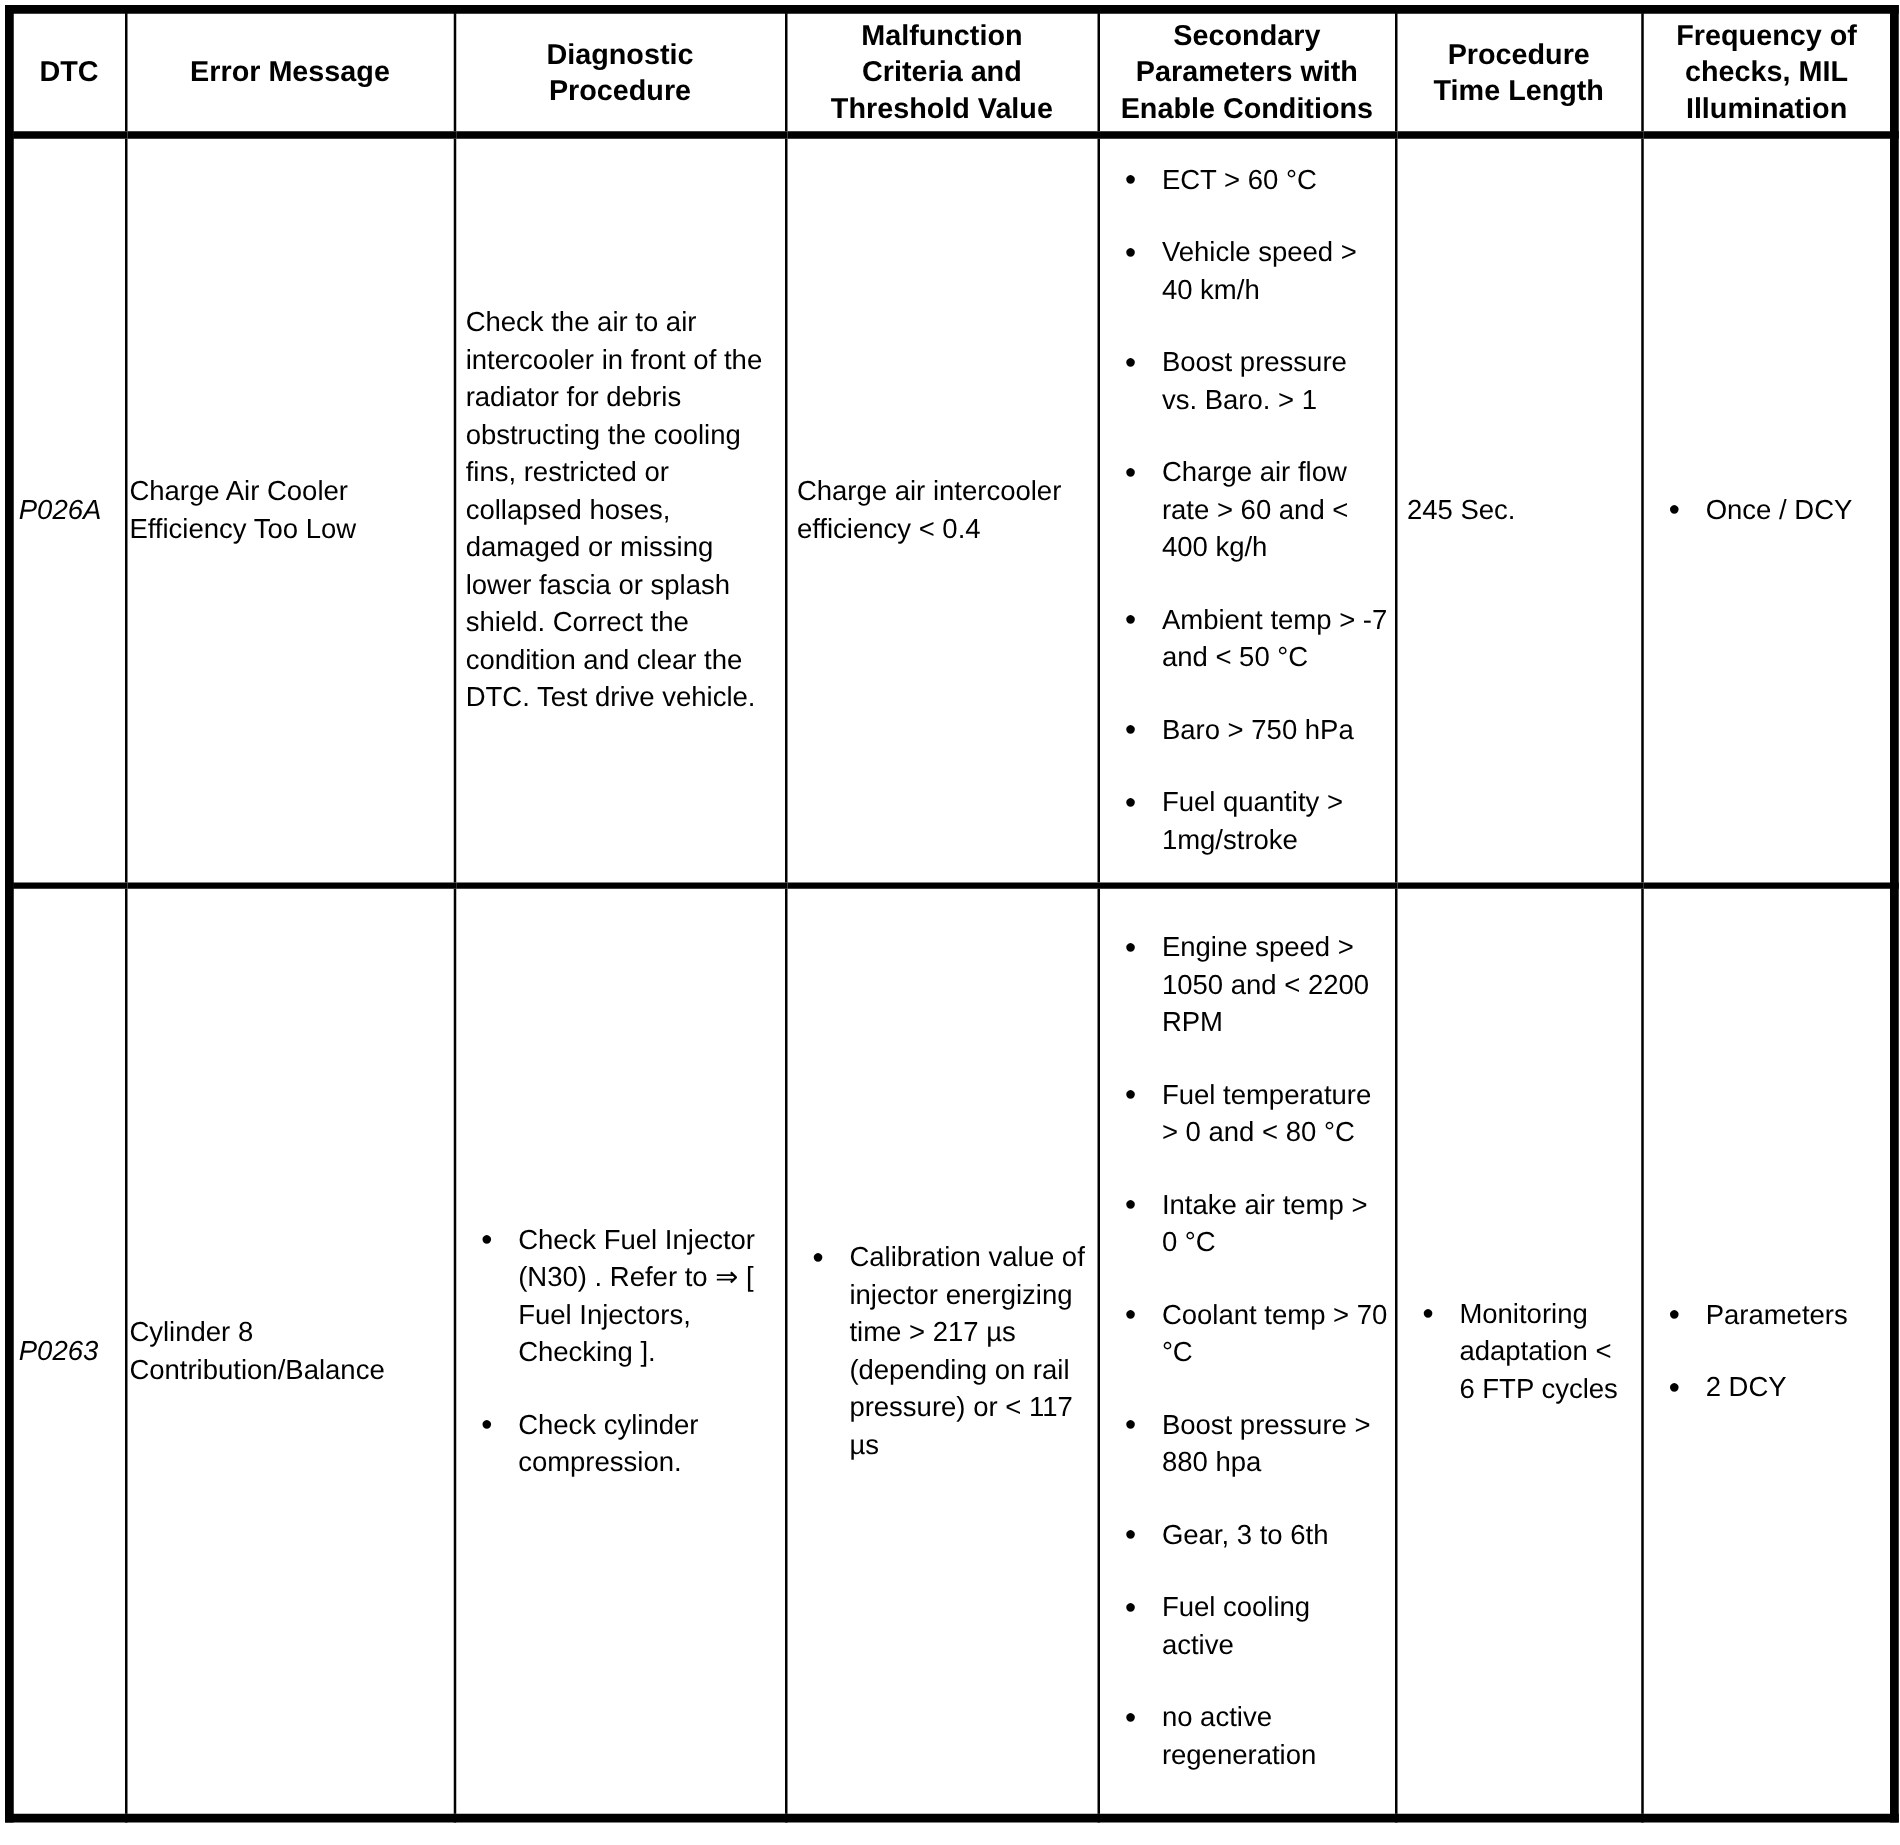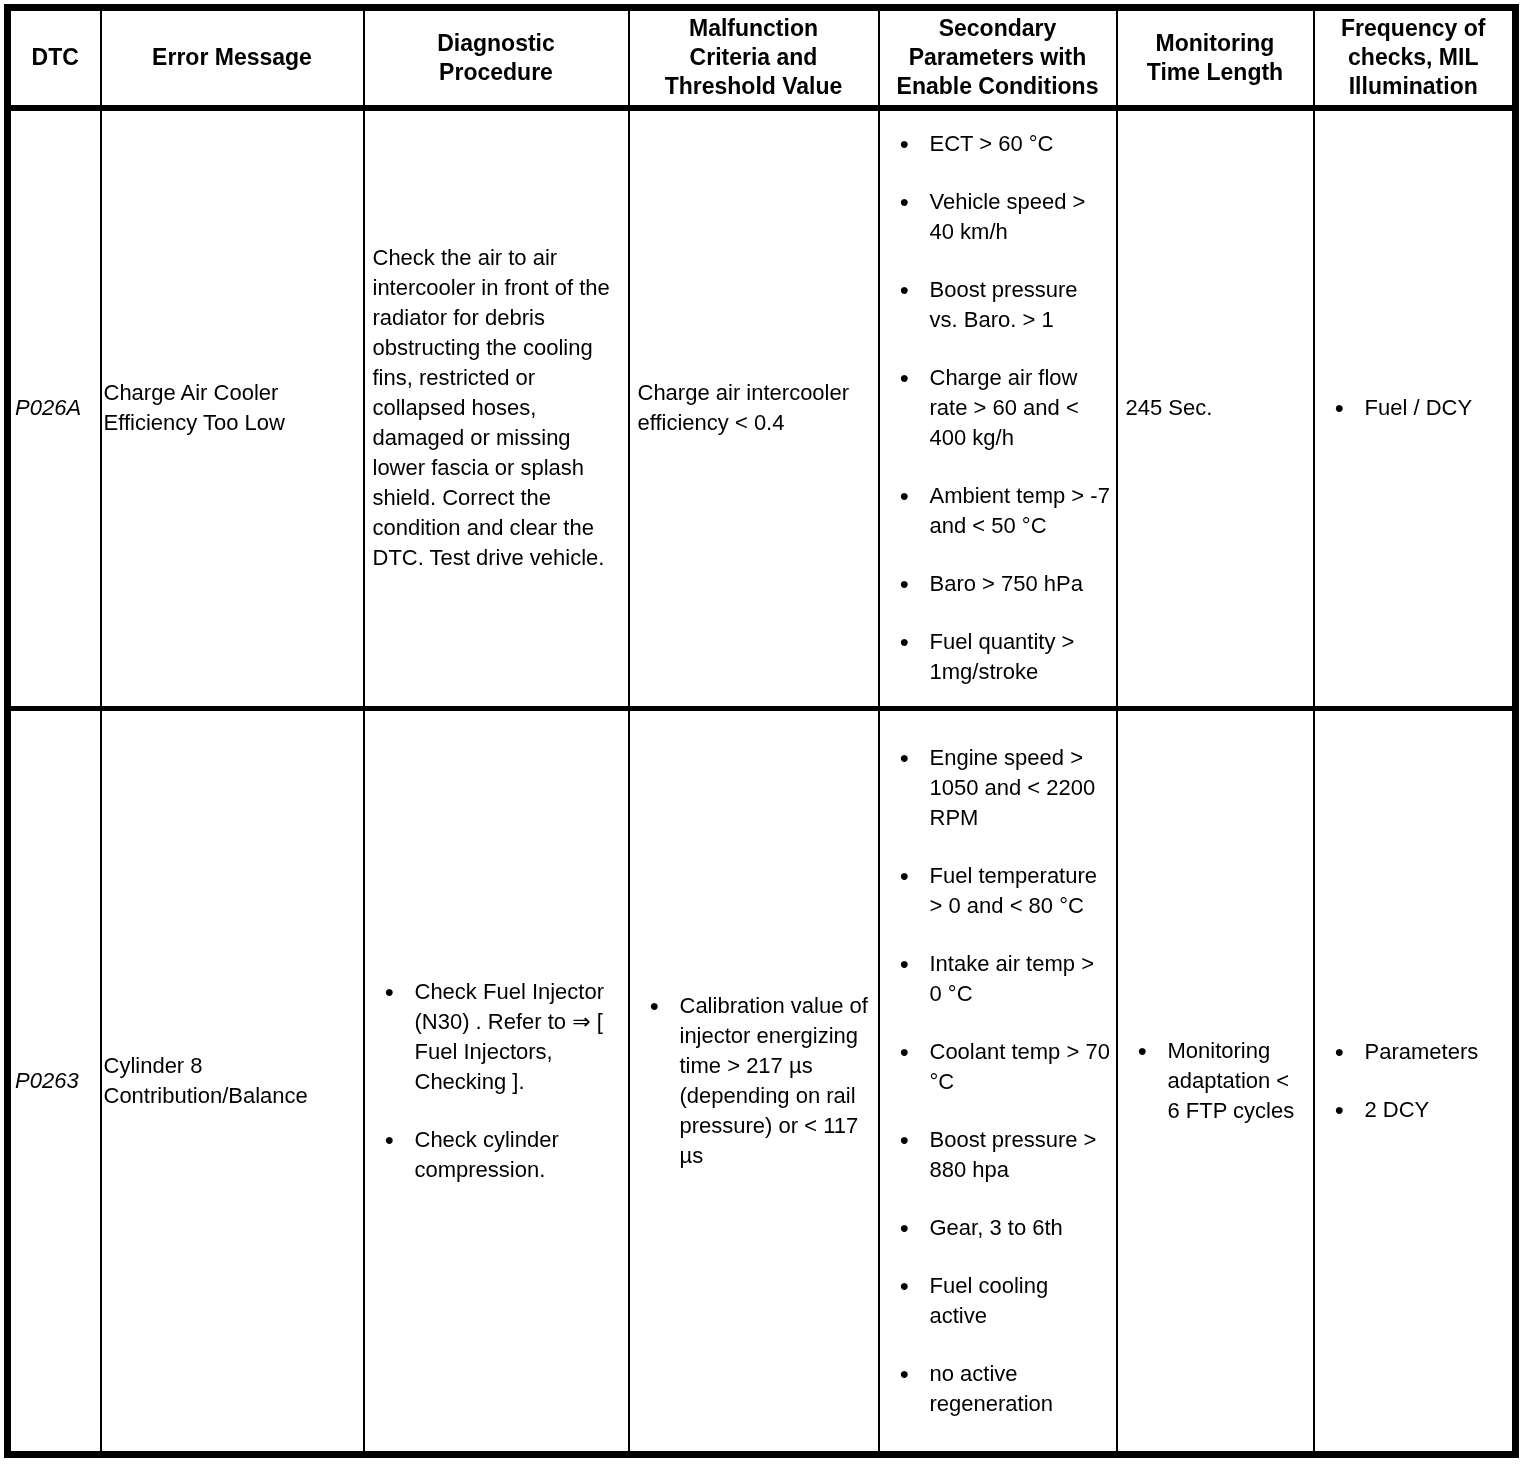--- a/index.html
+++ b/index.html
@@ -94,7 +94,7 @@
       <th><span class="hw w200">Diagnostic Procedure</span></th>
       <th><span class="hw w200">Malfunction Criteria and Threshold Value</span></th>
       <th><span class="hw w212">Secondary Parameters with Enable Conditions</span></th>
-      <th><span class="hw w150">Monitoring Time Length</span></th>
+      <th><span class="hw w150">Procedure Time Length</span></th>
       <th><span class="hw w160">Frequency of checks, MIL Illumination</span></th>
     </tr>
   </thead>

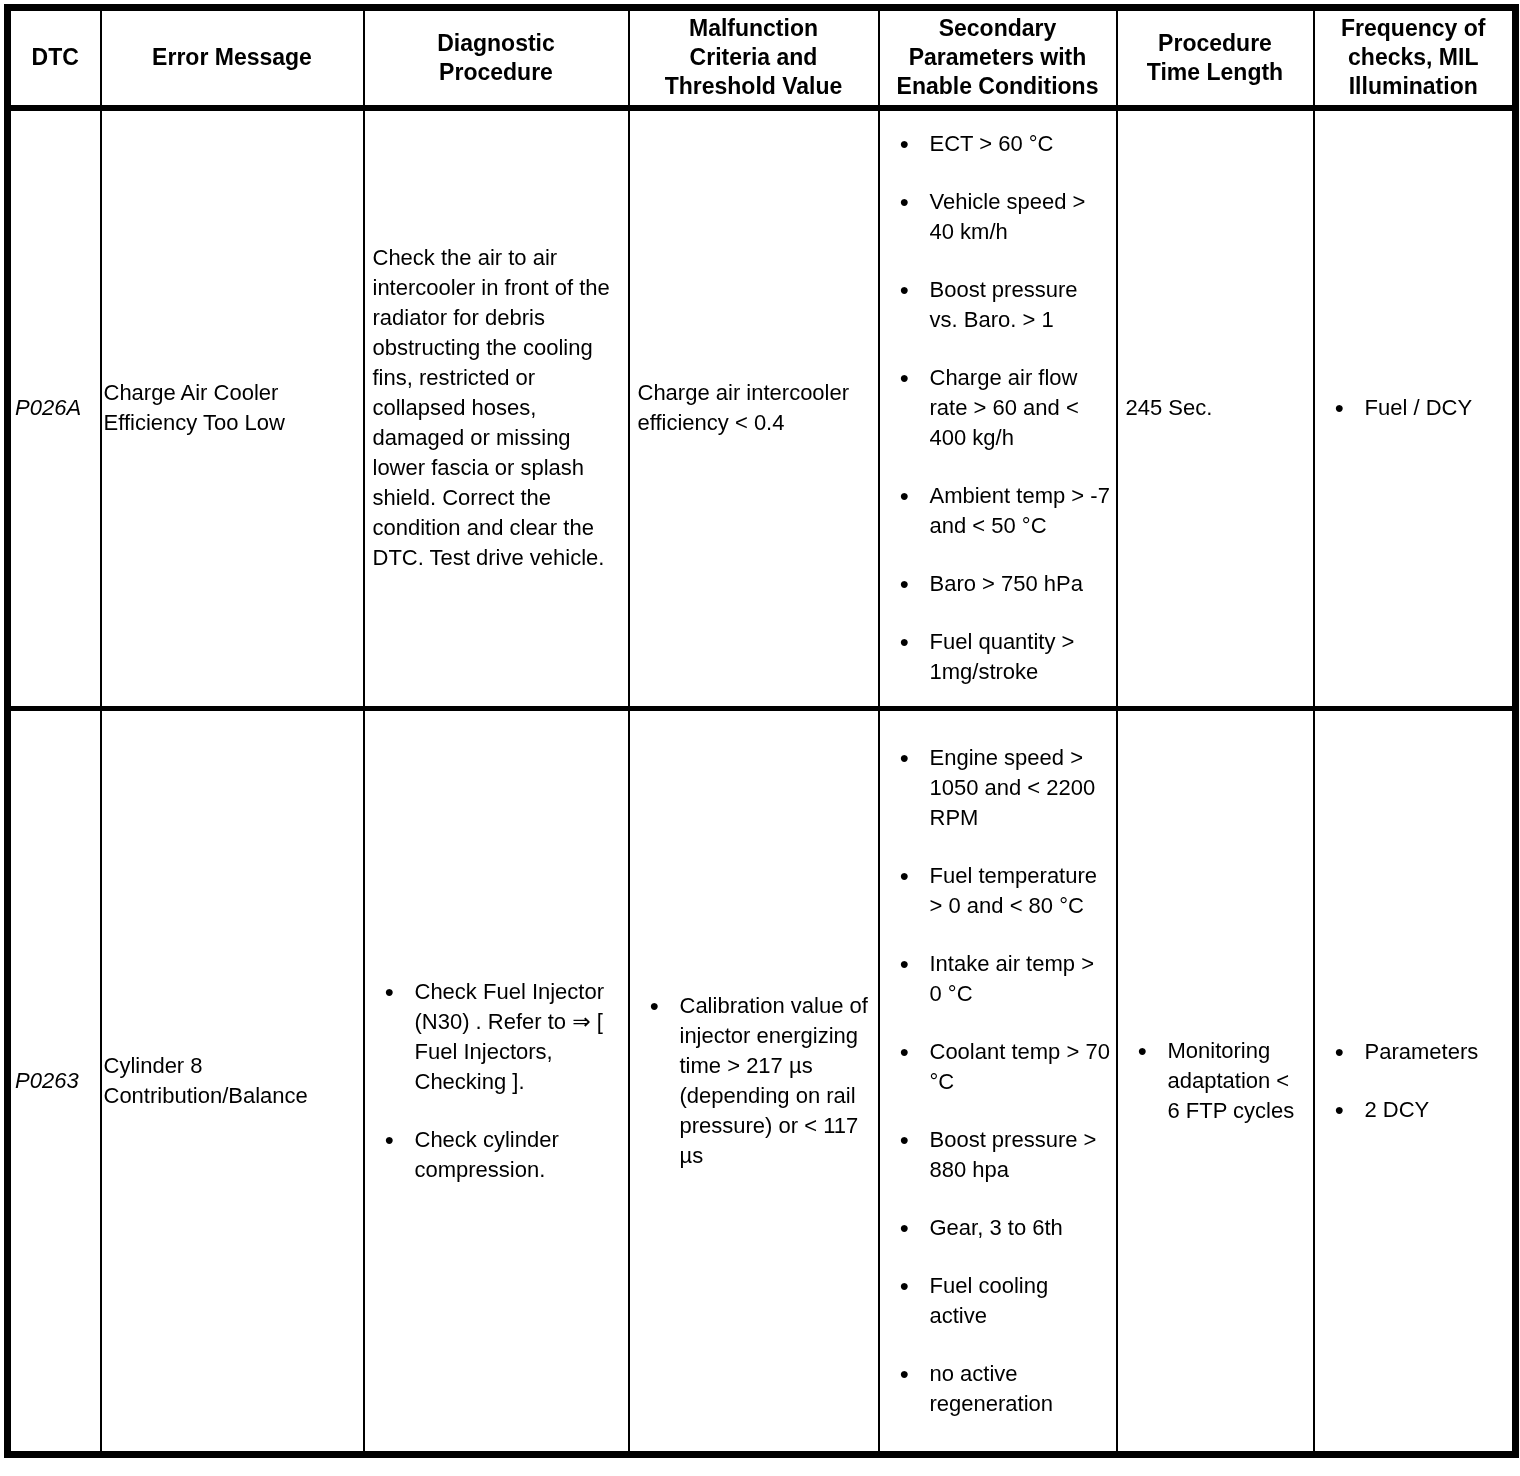--- a/index.html
+++ b/index.html
@@ -151,7 +151,7 @@
           <div class="bullets">
             <div class="bullet-item">
               <span class="bullet">●</span>
-              <span class="bullet-text">Fuel / DCY</span>
+              <span class="bullet-text">Once / DCY</span>
             </div>
           </div>
         </td>

